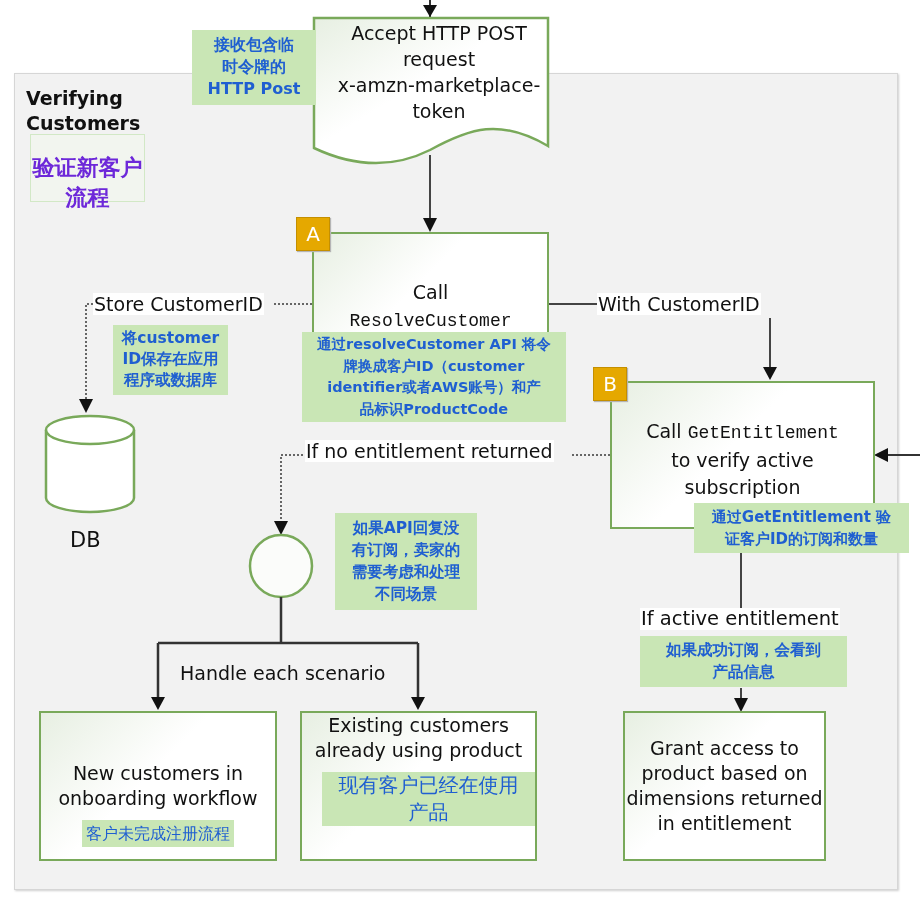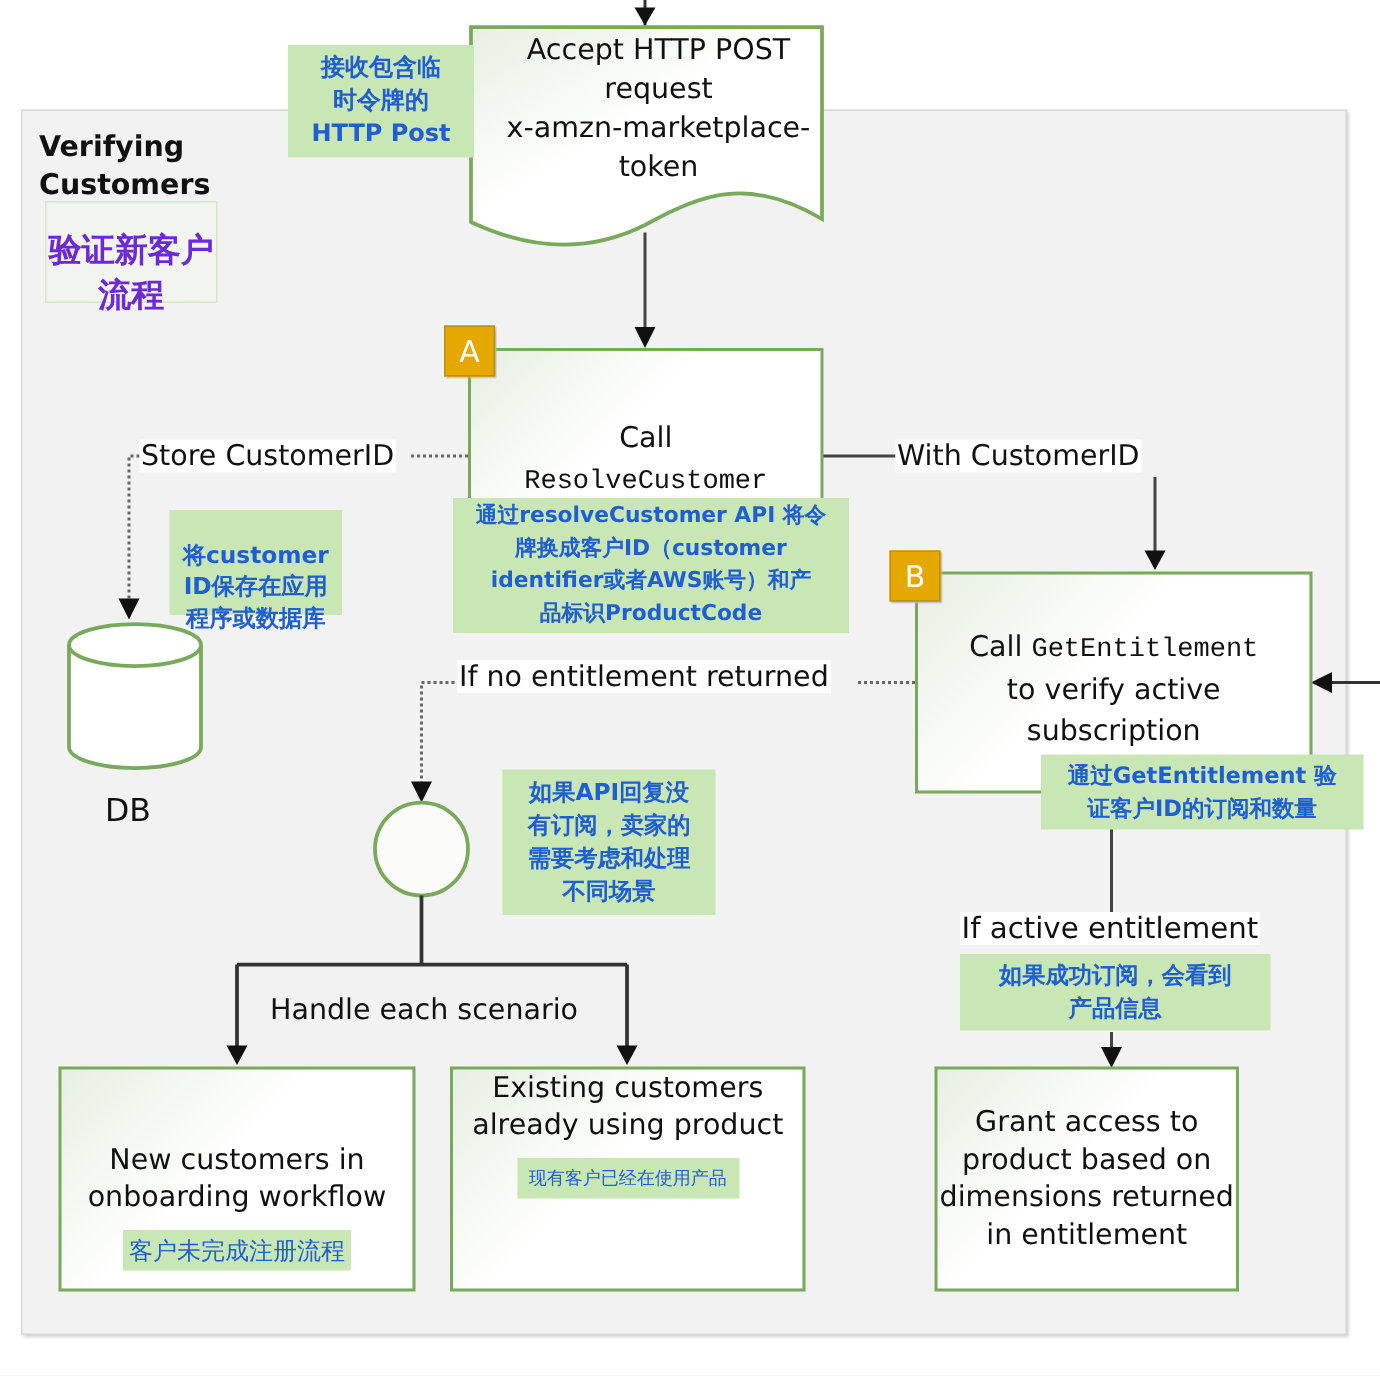--- a/index.html
+++ b/index.html
@@ -113,7 +113,7 @@
 <div class="label" style="left:597px;top:293px;">With CustomerID</div>
 <div class="label" style="left:305px;top:440px;">If no entitlement returned</div>
 
-<div class="note" style="left:113px;top:340px;width:115px;height:70px;padding-top:20px;font-size:15.5px;line-height:21px;">
+<div class="note" style="left:113px;top:325px;width:115px;height:70px;padding-top:3px;font-size:15.5px;line-height:21px;">
   <div>将customer</div>
   <div>ID保存在应用</div>
   <div>程序或数据库</div>

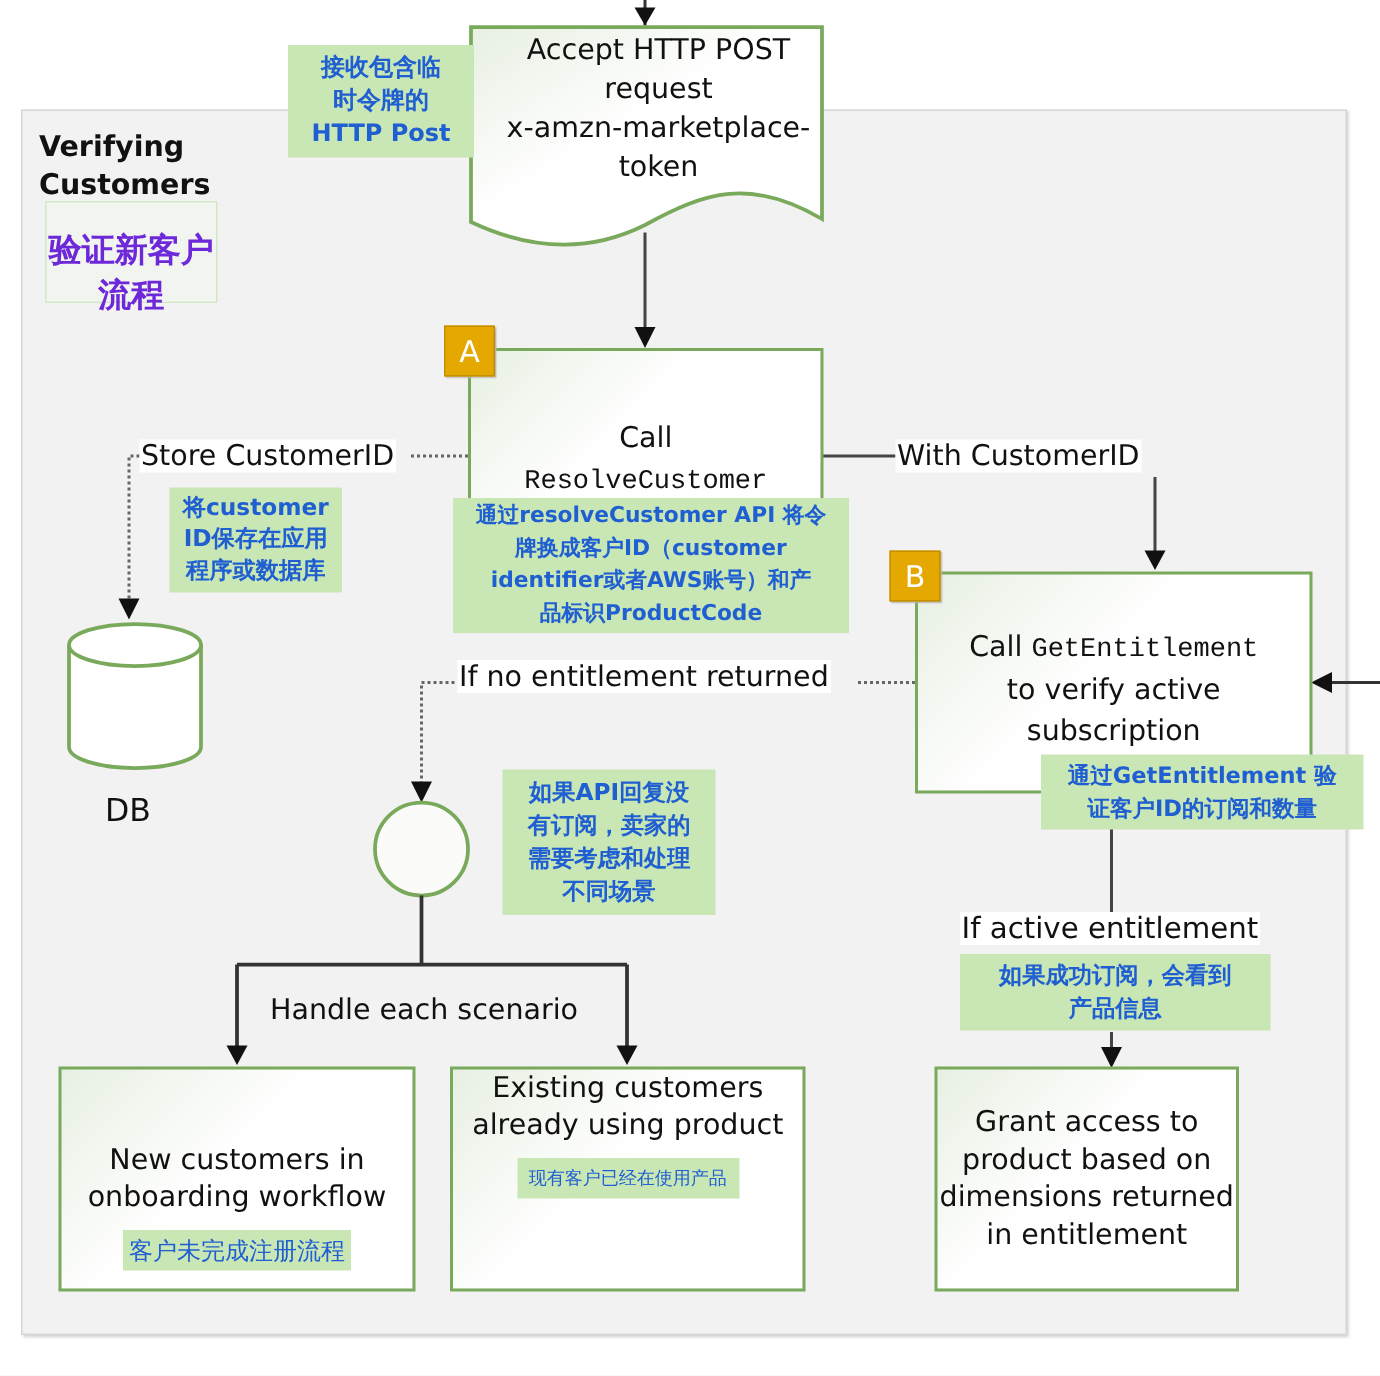--- a/index.html
+++ b/index.html
@@ -154,7 +154,7 @@
 <div class="box" style="left:300px;top:711px;width:237px;height:150px;justify-content:flex-start;">
   <div>Existing customers</div>
   <div>already using product</div>
-  <div class="note" style="position:static;margin-top:9px;padding:0 8px;font-weight:normal;font-size:12px;line-height:27px;">现有客户已经在使用产品</div>
+  <div class="note" style="position:static;margin-top:9px;padding:0 8px;font-weight:normal;font-size:20px;line-height:27px;margin-left:20px;">现有客户已经在使用产品</div>
 </div>
 <div class="box" style="left:623px;top:711px;width:203px;height:150px;">
   <div>Grant access to</div>

